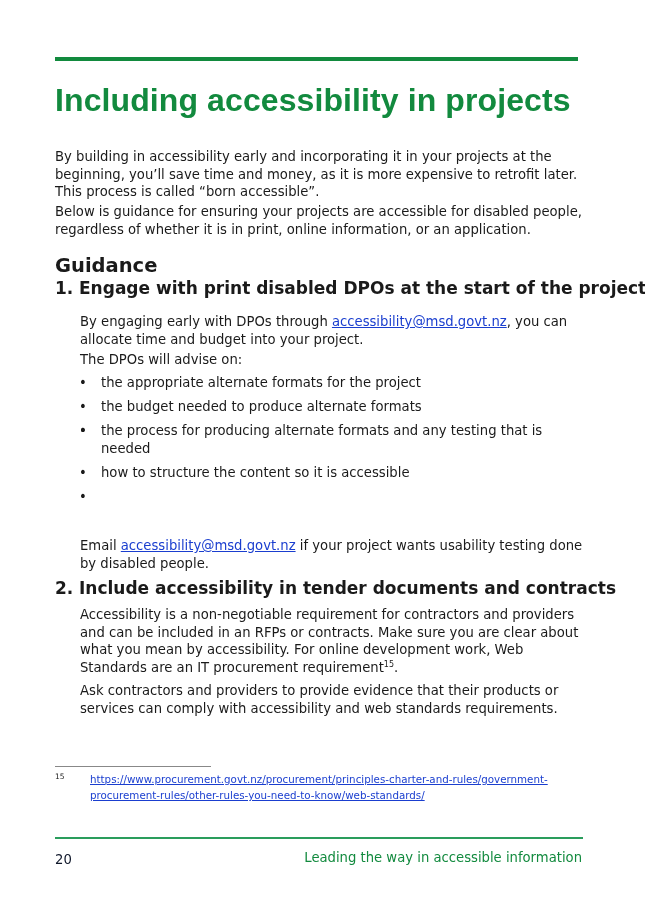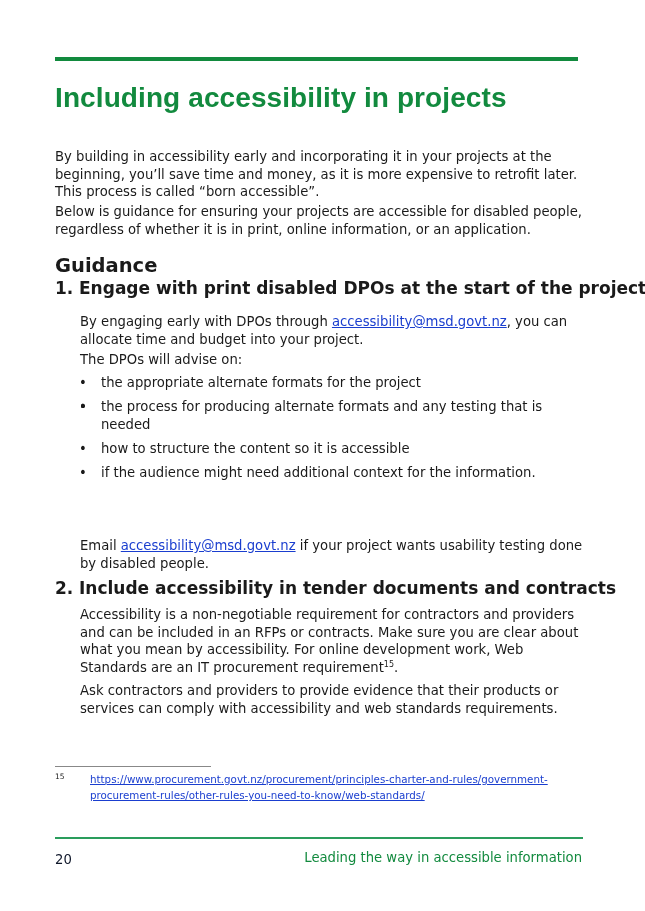--- a/index.html
+++ b/index.html
@@ -7,7 +7,7 @@
          font-family: "DejaVu Sans", sans-serif; color: #1a1a1a; }
   .top-rule { position: absolute; left: 55px; top: 57px; width: 523px; height: 4px; background: #128a3e; }
   h1 { position: absolute; left: 55px; top: 82px; margin: 0; font-family: "Liberation Sans", sans-serif;
-       font-weight: bold; font-size: 28px; color: #128a3e; letter-spacing: 0.1px; white-space: nowrap; }
+       font-weight: bold; font-size: 32px; color: #128a3e; letter-spacing: 0.1px; white-space: nowrap; }
   .p { position: absolute; left: 55px; width: 535px; font-size: 13.2px; line-height: 17.6px; margin: 0; }
   h2 { position: absolute; left: 55px; margin: 0; font-size: 19.5px; font-weight: bold; color: #1a1a1a; }
   h3 { position: absolute; left: 55px; margin: 0; font-size: 17px; font-weight: bold; color: #1a1a1a; white-space: nowrap; }

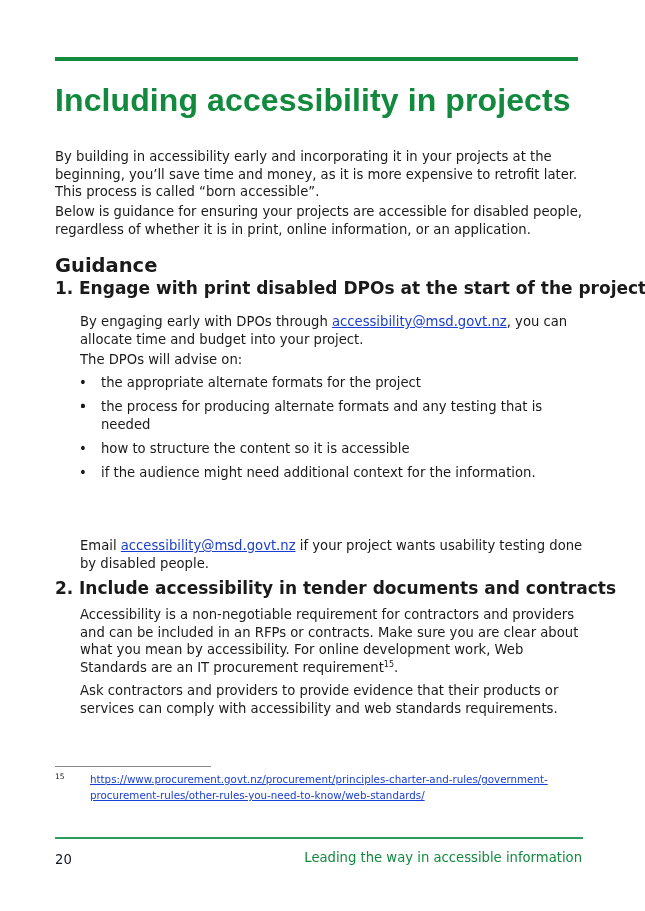--- a/index.html
+++ b/index.html
@@ -52,7 +52,7 @@
 
 <ul class="bullets">
   <li><span class="dot">•</span><span>the appropriate alternate formats for the project</span></li>
-  <li><span class="dot">•</span></li>
+  <li><span class="dot">•</span><span>the budget needed to produce alternate formats</span></li>
   <li><span class="dot">•</span></li>
   <li><span class="dot">•</span><span>the process for producing alternate formats and any testing that is needed</span></li>
   <li><span class="dot">•</span><span>how to structure the content so it is accessible</span></li>

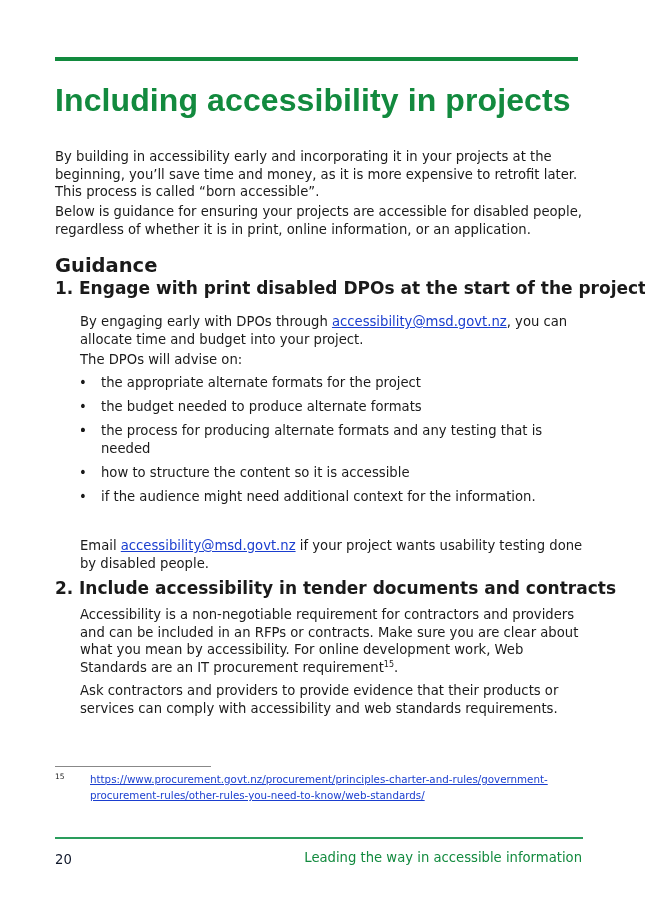--- a/index.html
+++ b/index.html
@@ -56,7 +56,7 @@
   <li><span class="dot">•</span></li>
   <li><span class="dot">•</span><span>the process for producing alternate formats and any testing that is needed</span></li>
   <li><span class="dot">•</span><span>how to structure the content so it is accessible</span></li>
-  <li><span class="dot">•</span><span>if the audience might need additional context for the information.</span></li>
+  <li><span class="dot">•</span></li>
 </ul>
 
 <p class="p ind" style="top:537px;">

